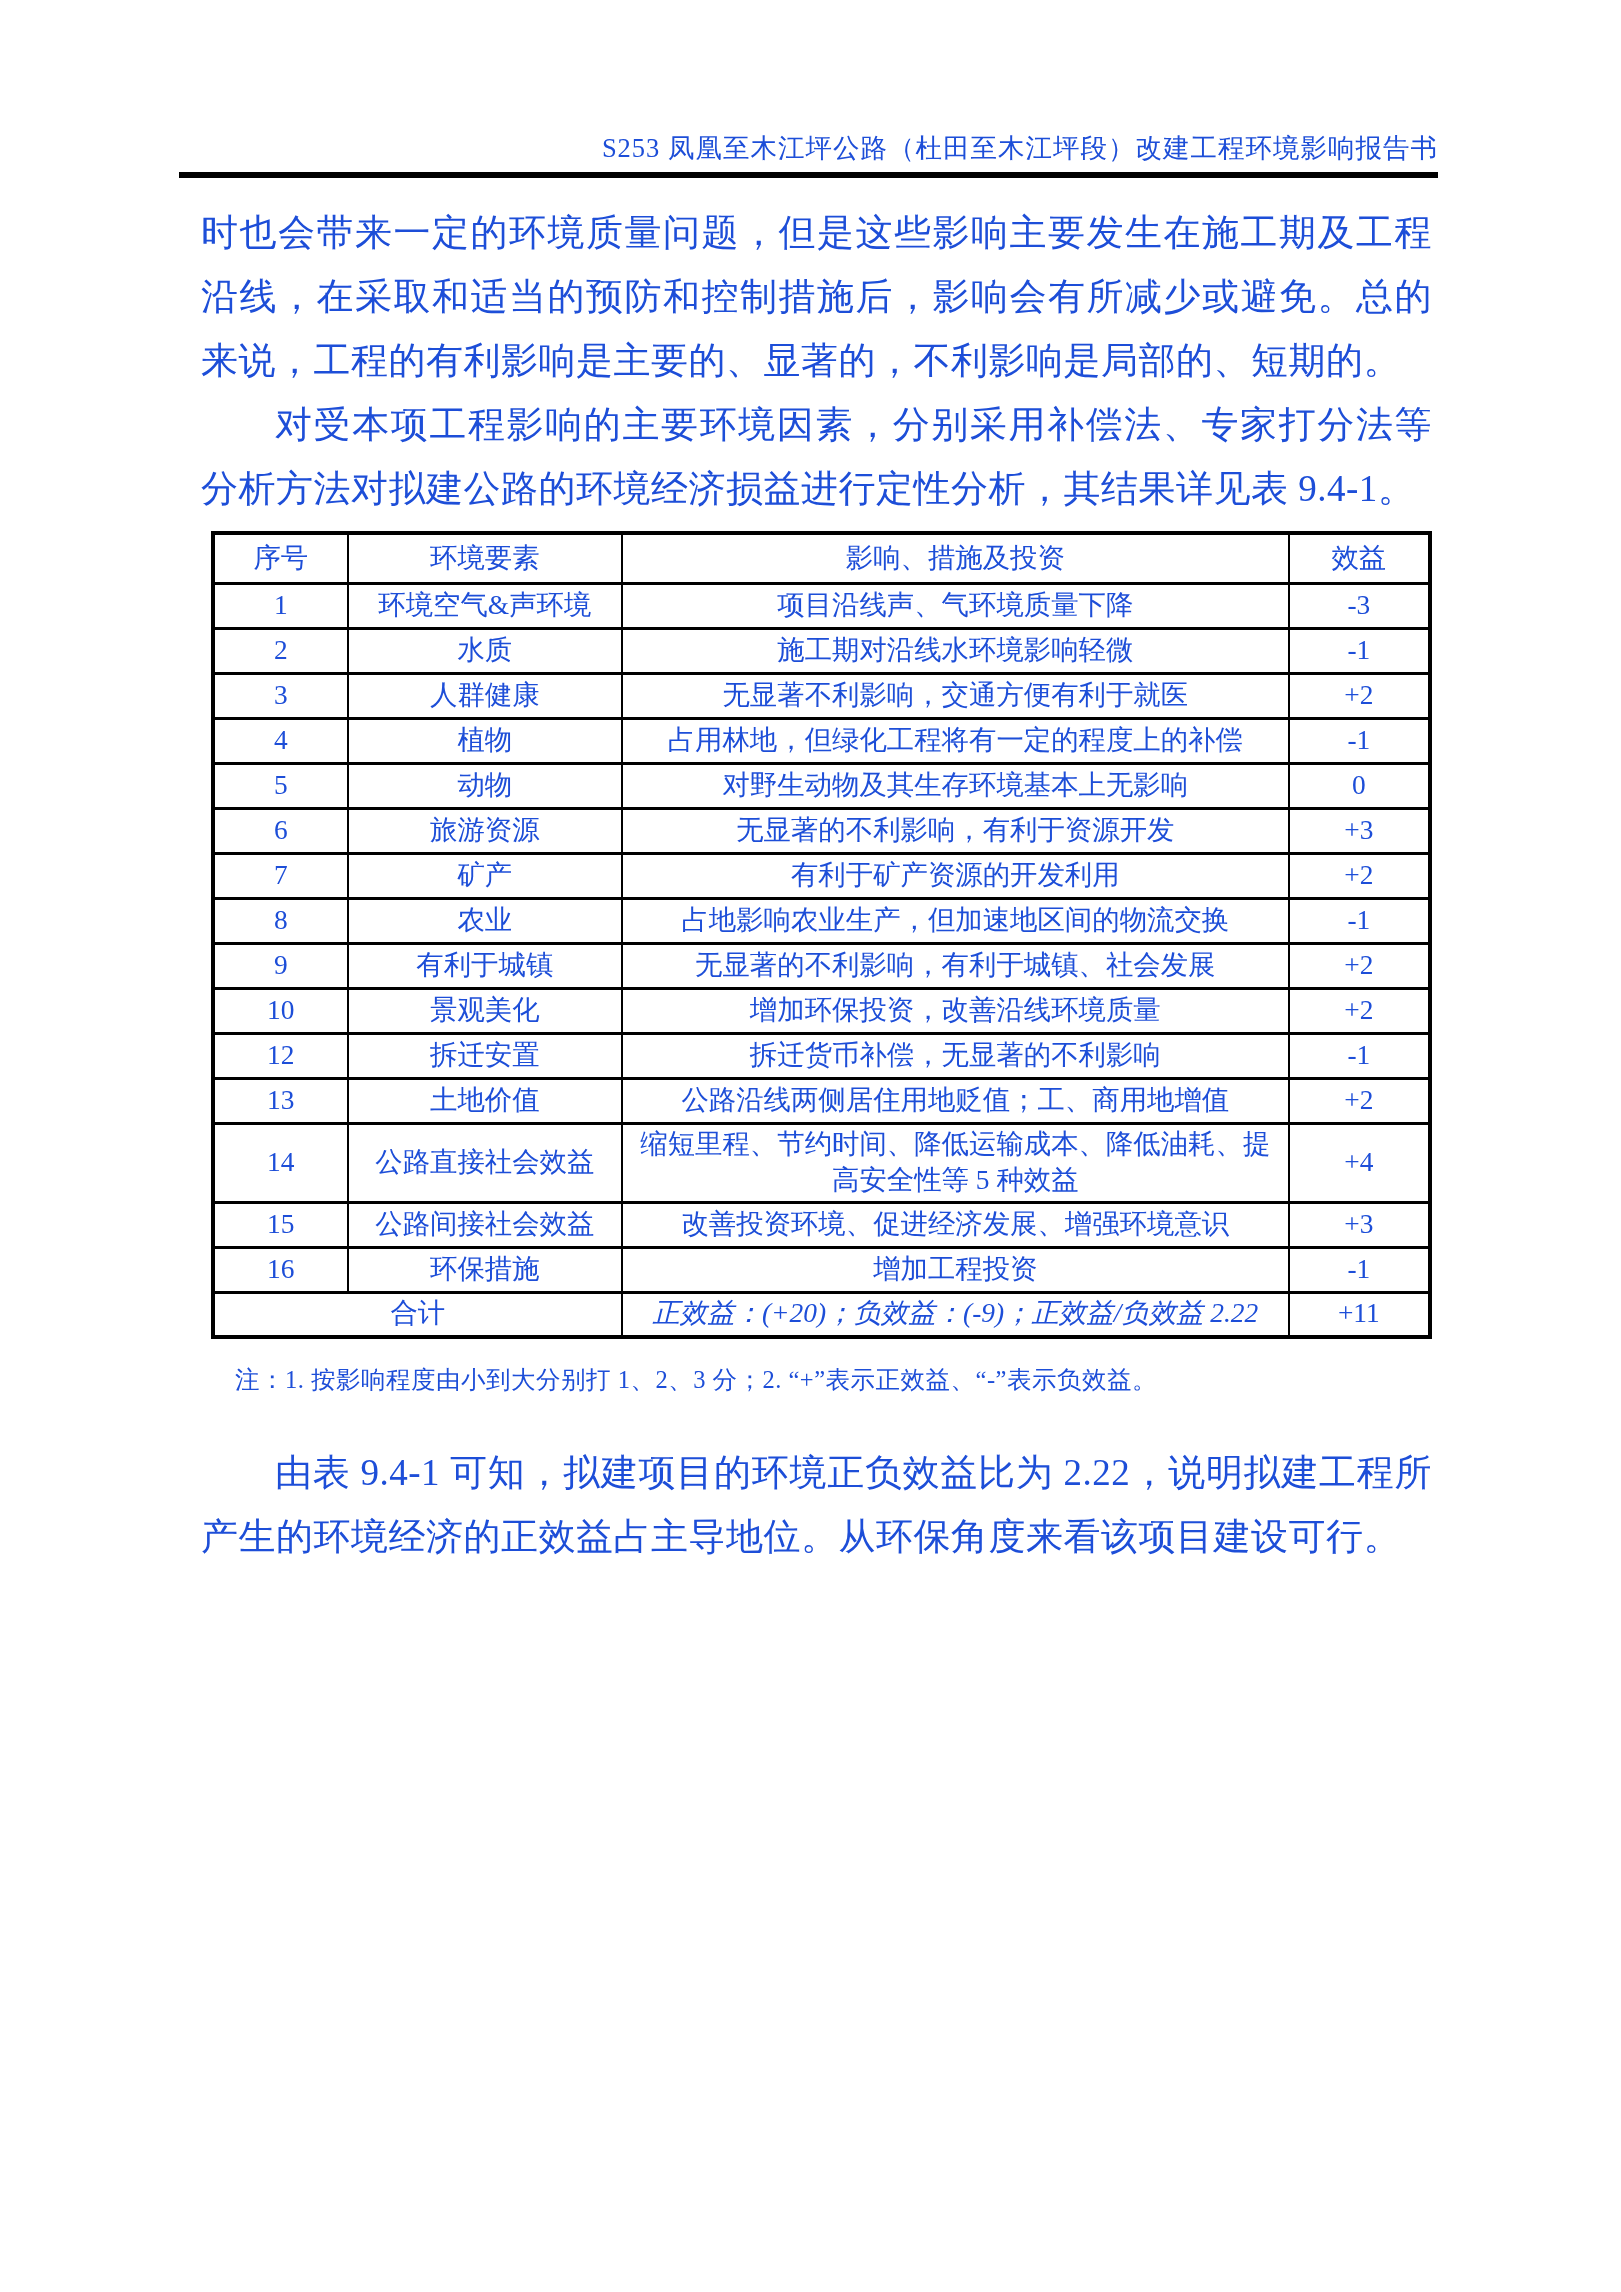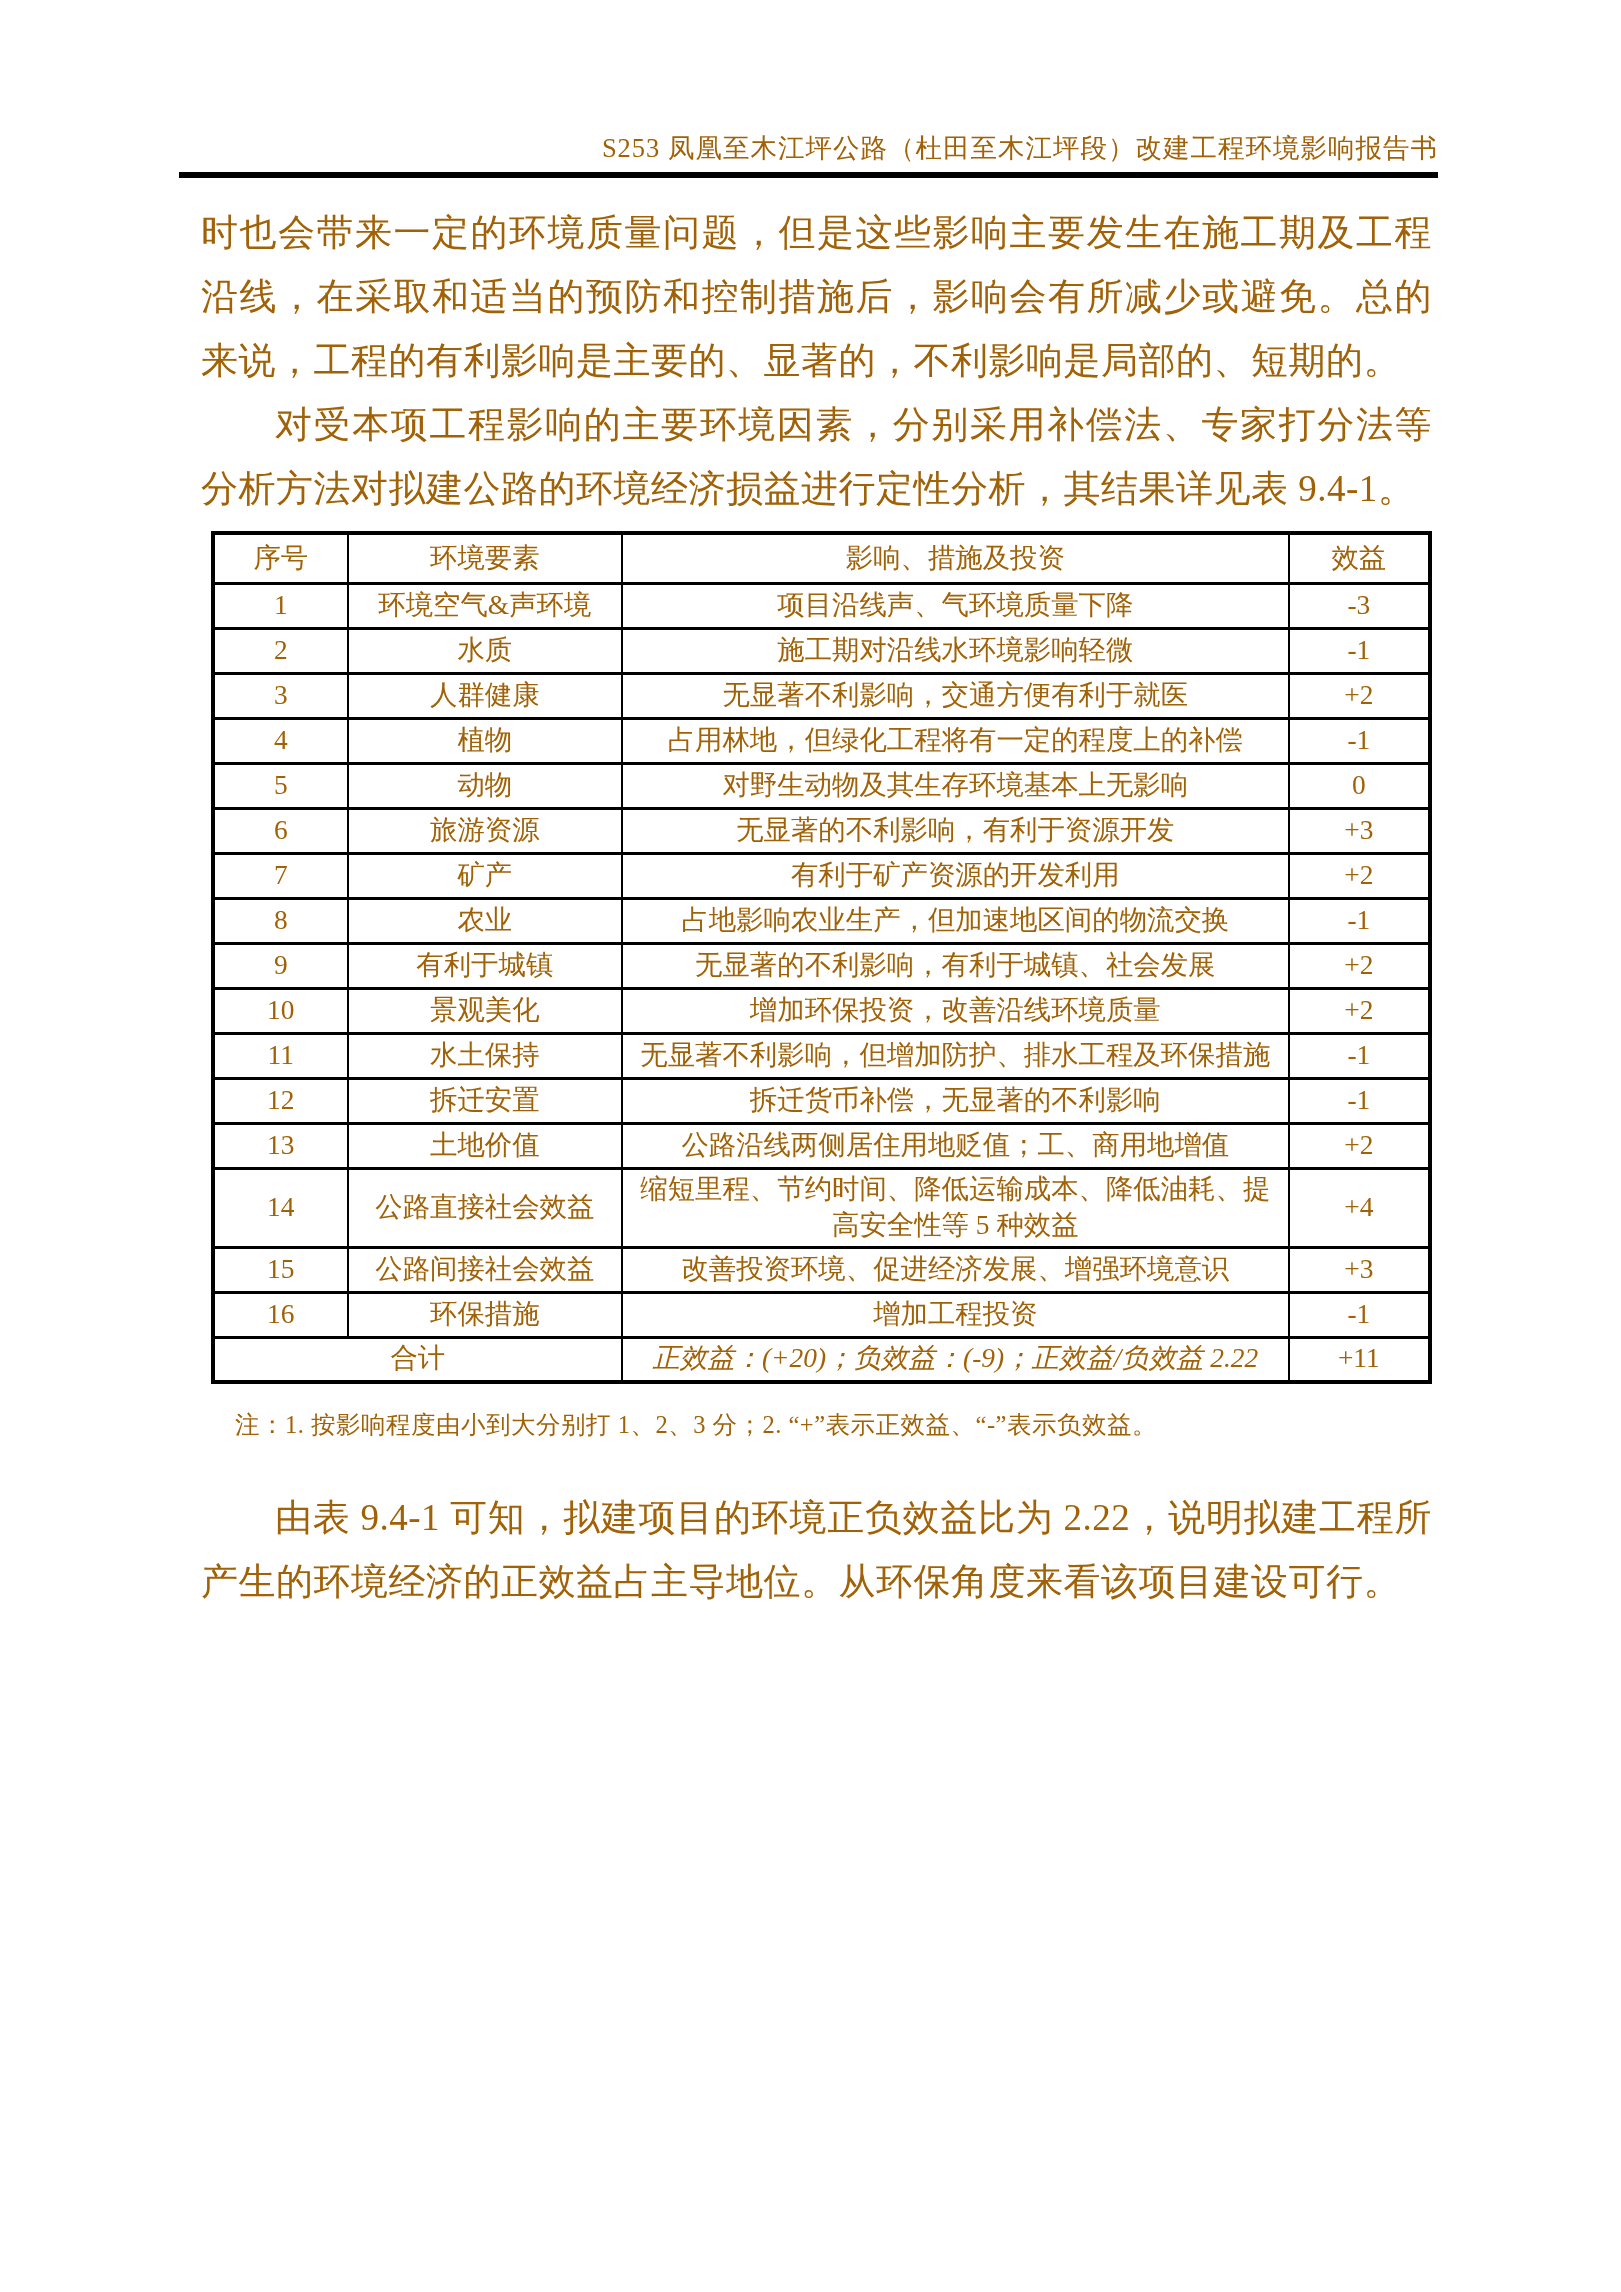--- a/index.html
+++ b/index.html
@@ -9,7 +9,7 @@
     width: 1621px;
     height: 2293px;
     background: #ffffff;
-    color: #a16207;
+    color: #1d4ed8;
     font-family: "Liberation Serif", "DejaVu Serif", serif;
     overflow: hidden;
   }

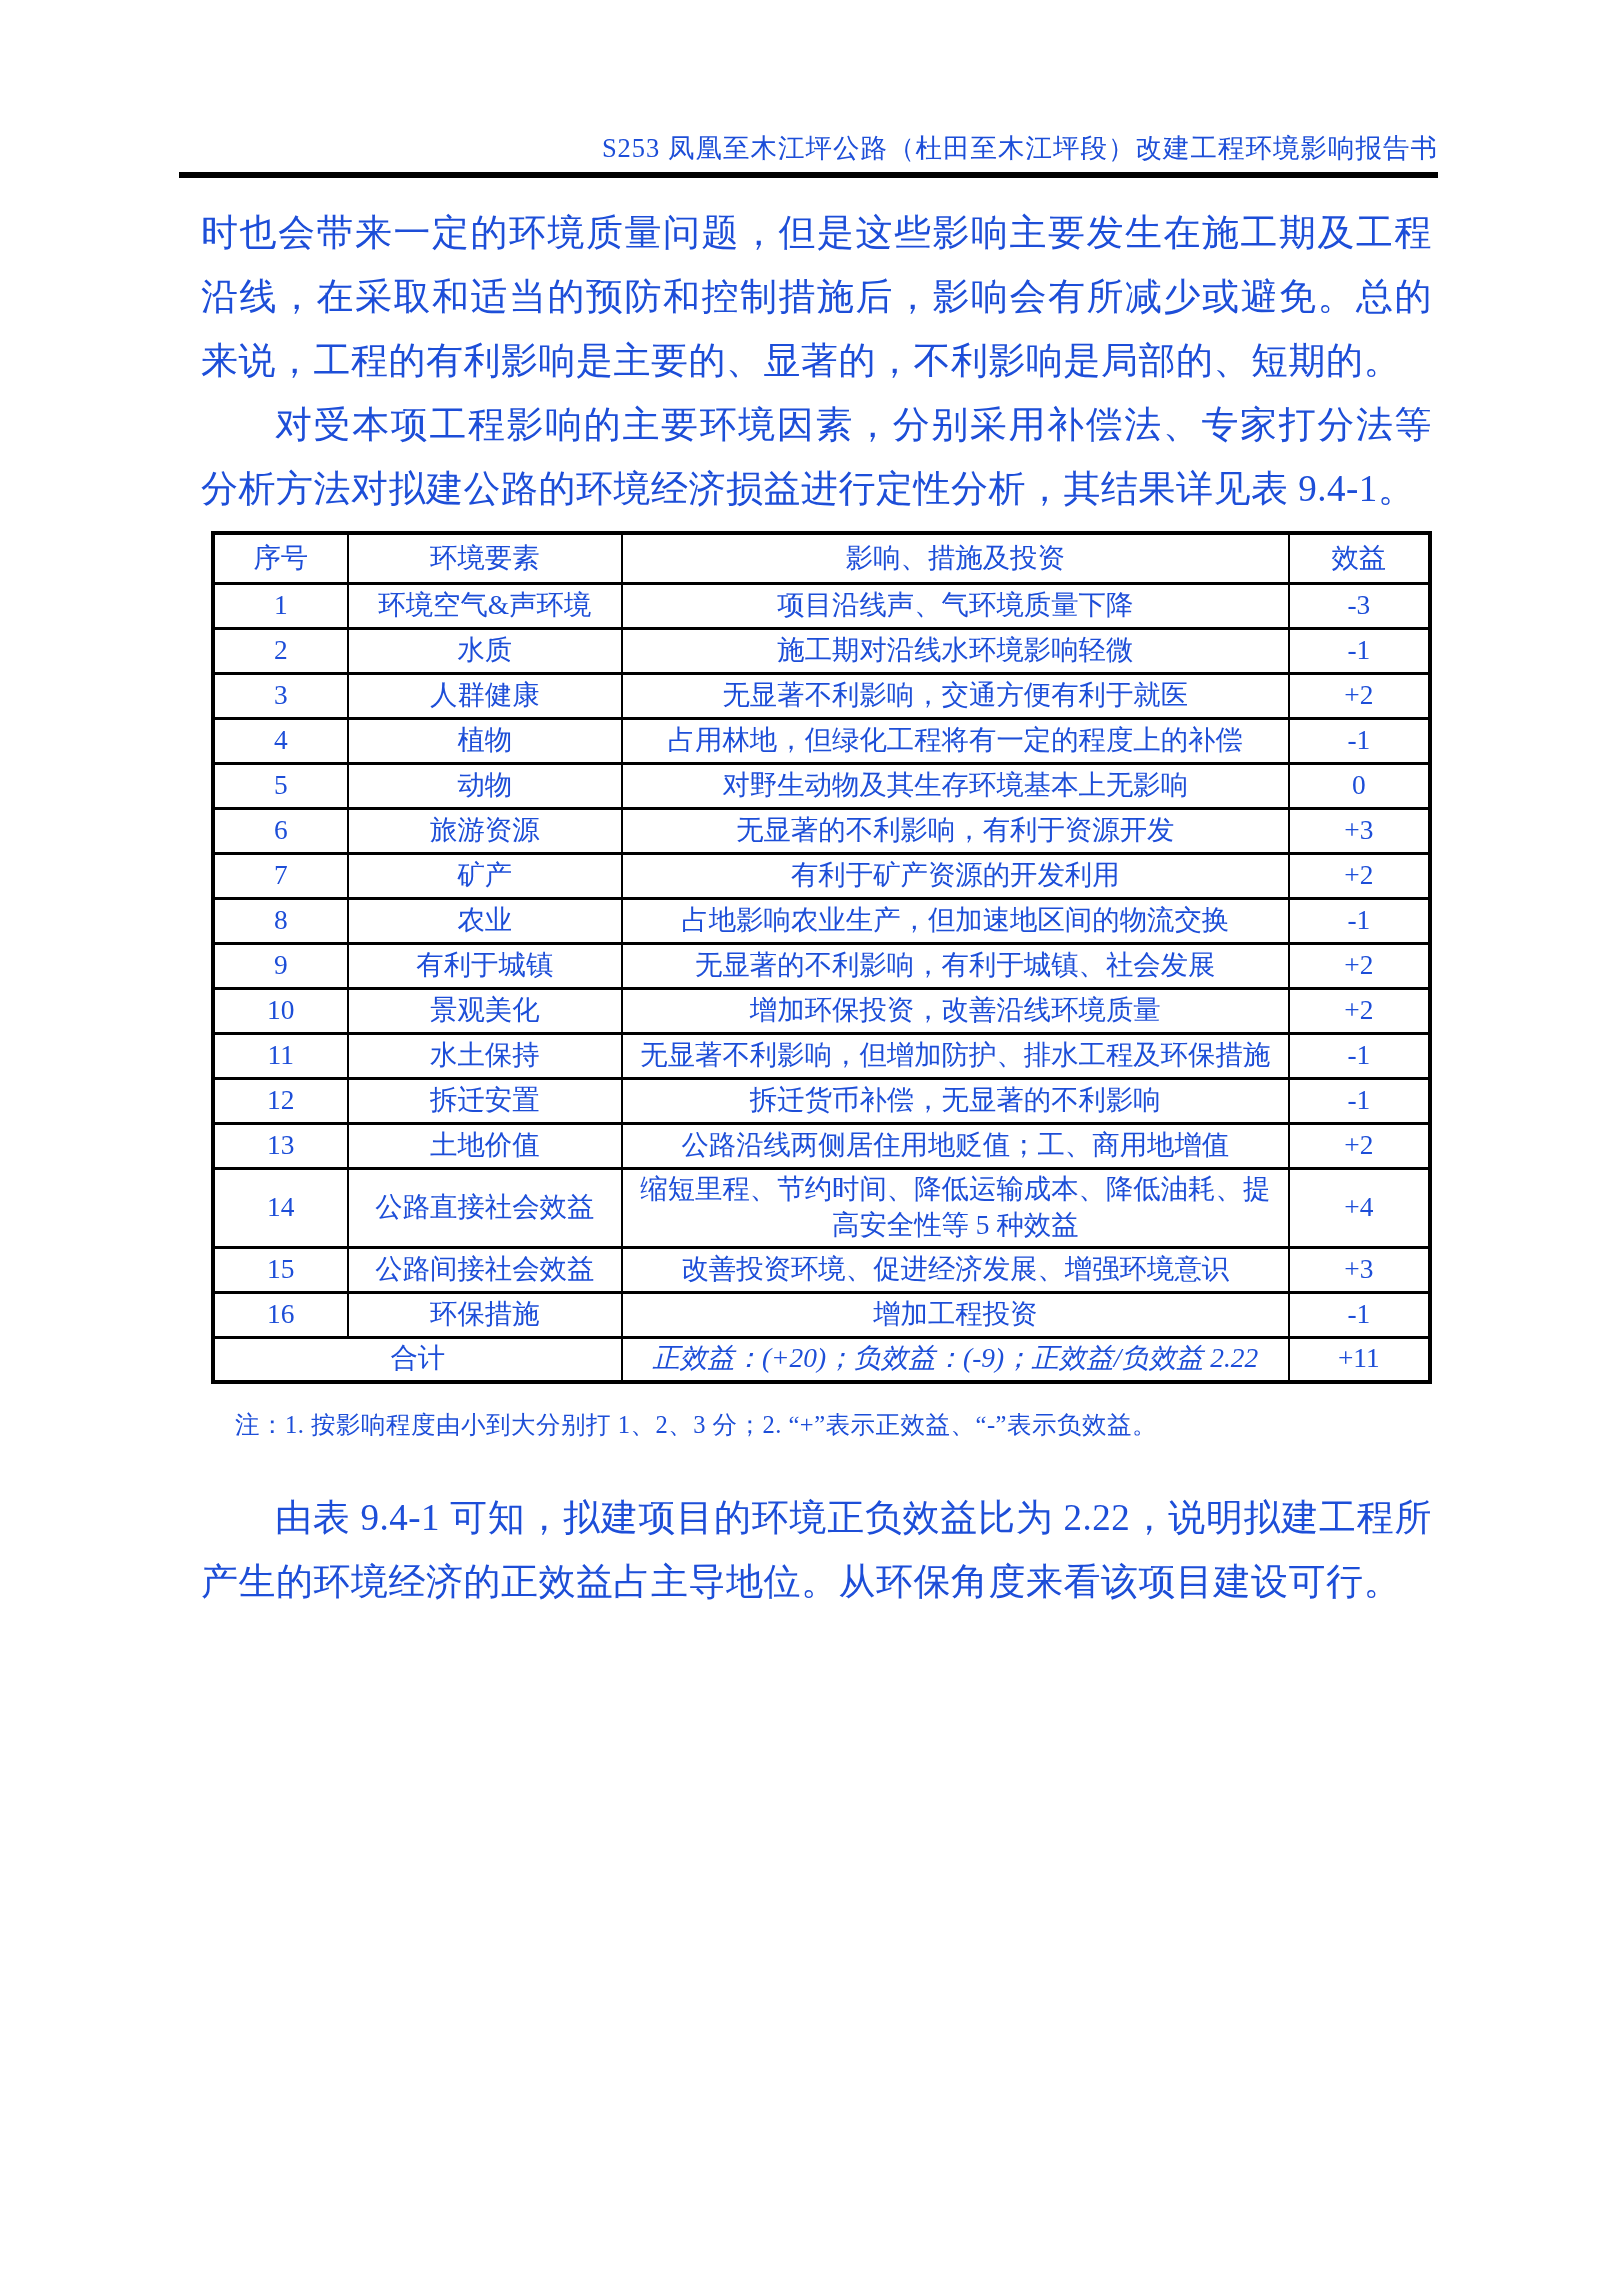--- a/index.html
+++ b/index.html
@@ -179,12 +179,6 @@
             <td>+2</td>
           </tr>
           <tr>
-            <td>11</td>
-            <td>水土保持</td>
-            <td>无显著不利影响，但增加防护、排水工程及环保措施</td>
-            <td>-1</td>
-          </tr>
-          <tr>
             <td>12</td>
             <td>拆迁安置</td>
             <td>拆迁货币补偿，无显著的不利影响</td>

